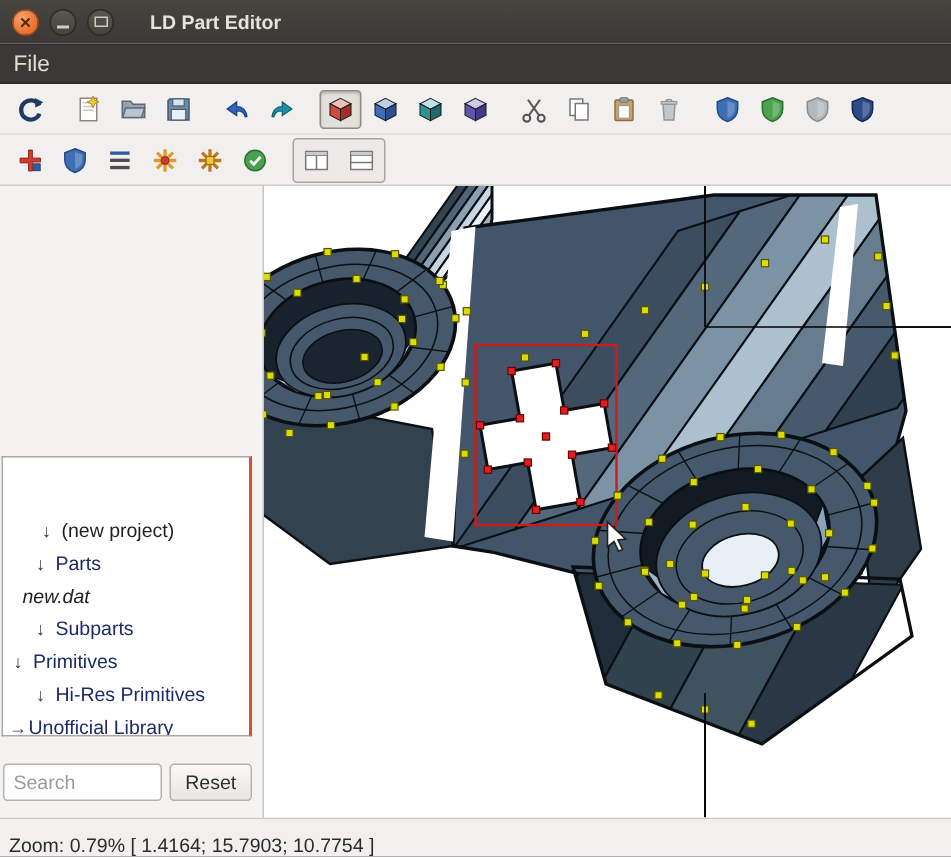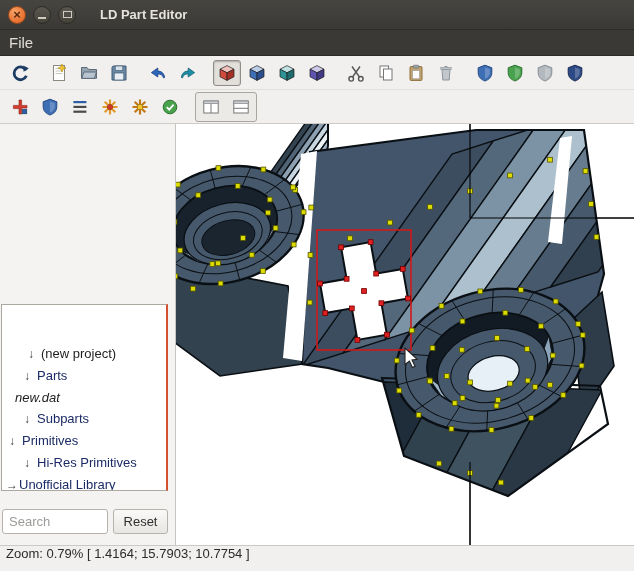--- a/index.html
+++ b/index.html
@@ -33,7 +33,7 @@
   .search::placeholder{color:#9B9B98;}
   .reset{position:absolute;left:113px;top:385px;width:55px;height:25px;border:1px solid #B6B3AD;border-radius:3px;background:linear-gradient(#FAF9F8,#E8E6E2);font-size:13px;color:#2F2F2F;font-family:inherit;}
   .viewport{flex:1;background:#FFF;position:relative;overflow:hidden;}
-  .statusbar{height:26px;background:#F1F0EE;border-top:1px solid #CCC9C4;font-size:13px;color:#2B2B2B;display:flex;align-items:flex-start;padding-left:6px;box-sizing:border-box;}
+  .statusbar{height:26px;background:#F1F0EE;border-top:1px solid #CCC9C4;font-size:13px;color:#2B2B2B;display:flex;align-items:flex-end;padding-left:6px;box-sizing:border-box;}
 </style>
 </head>
 <body>

